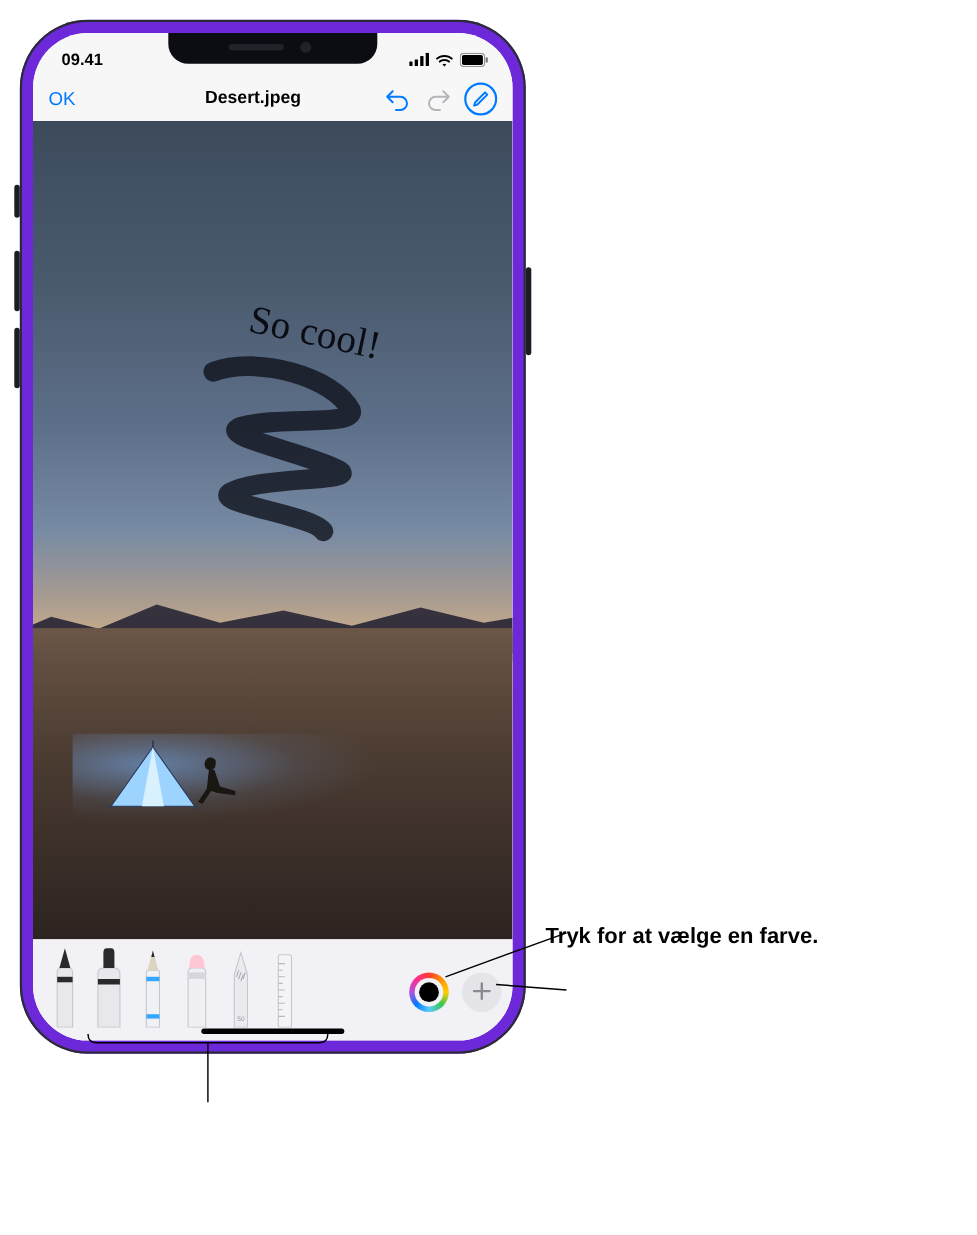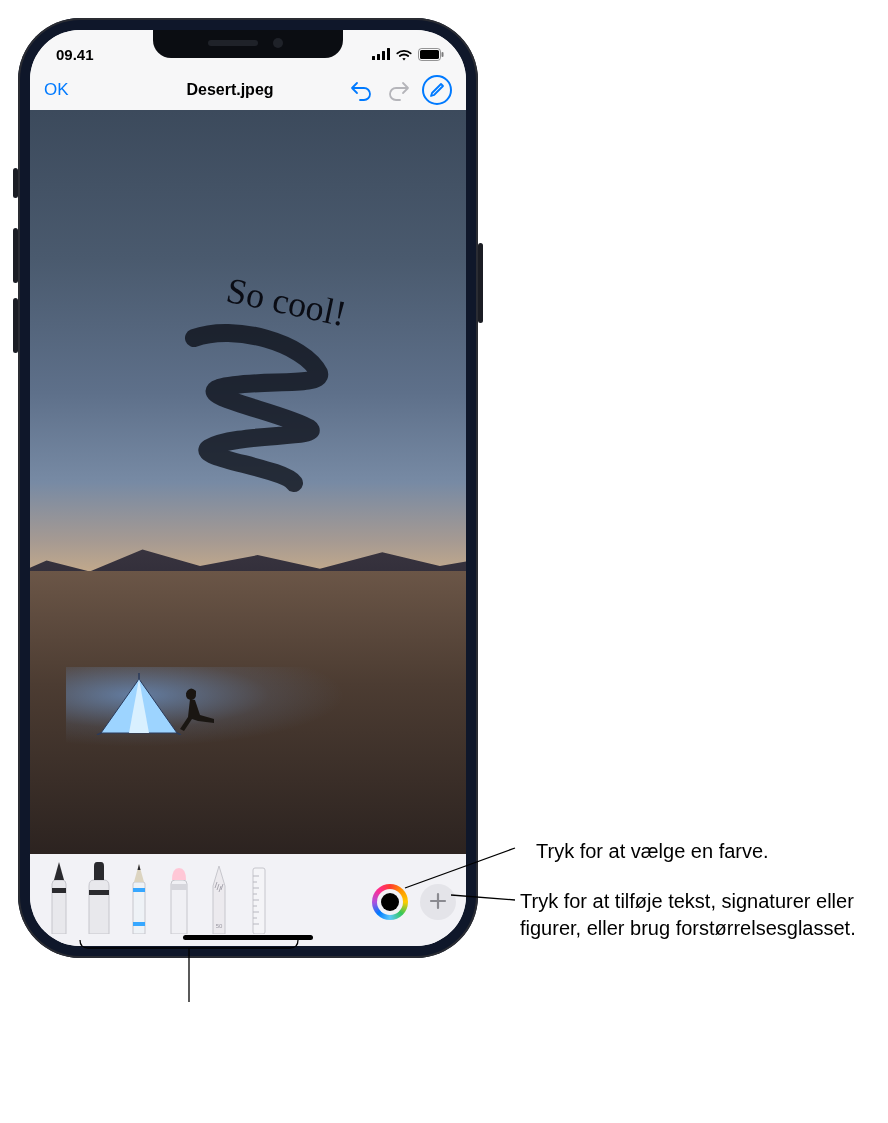--- a/index.html
+++ b/index.html
@@ -18,7 +18,7 @@
       top: 18px;
       width: 460px;
       height: 940px;
-      background: #0f172a;
+      background: #6d28d9;
       border-radius: 62px;
       padding: 12px;
       box-shadow: inset 0 0 0 2px #2a2c33;

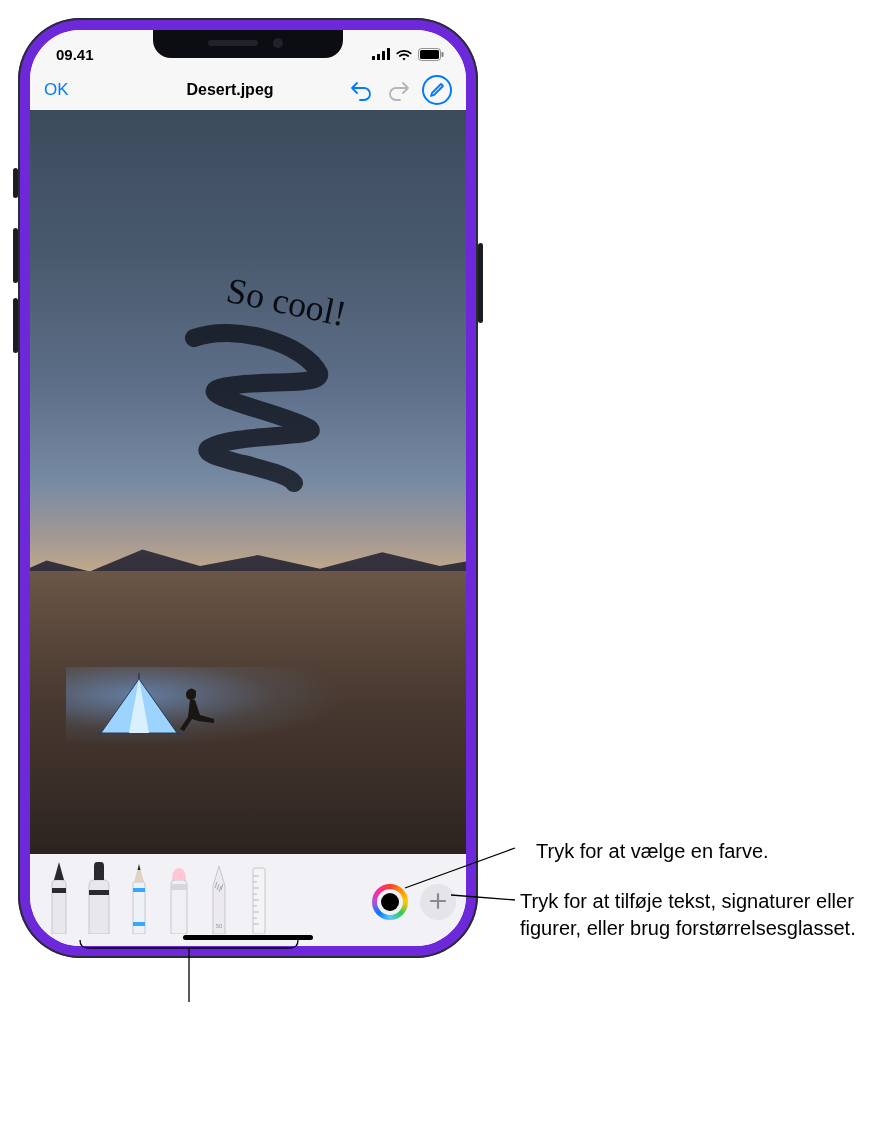--- a/index.html
+++ b/index.html
@@ -275,7 +275,7 @@
       line-height: 1.35;
       max-width: 360px;
     }
-    .c1 { left: 536px; top: 838px; }
+    .c1 { left: 496px; top: 838px; font-weight: bold; }
     .c2 { left: 520px; top: 888px; }
     .c3 { left: 130px; top: 1008px; }
     .callout-line { stroke: #000; stroke-width: 1.3; fill: none; }

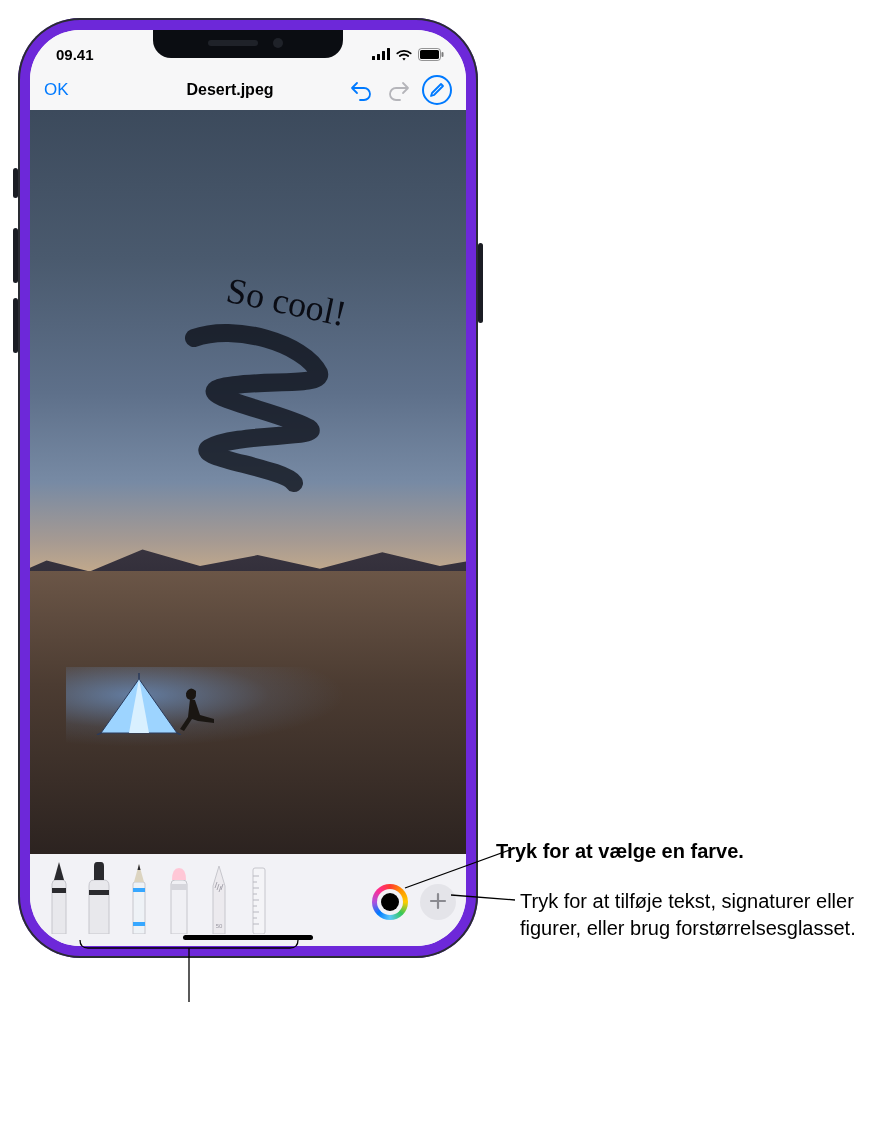--- a/index.html
+++ b/index.html
@@ -470,7 +470,6 @@
   </svg>
 
   <div class="callout-text c1">Tryk for at vælge en farve.</div>
-  <div class="callout-text c2">Tryk for at tilføje tekst, signaturer eller figurer, eller brug forstørrelsesglasset.</div>
 </div>
 
 </body></html>

